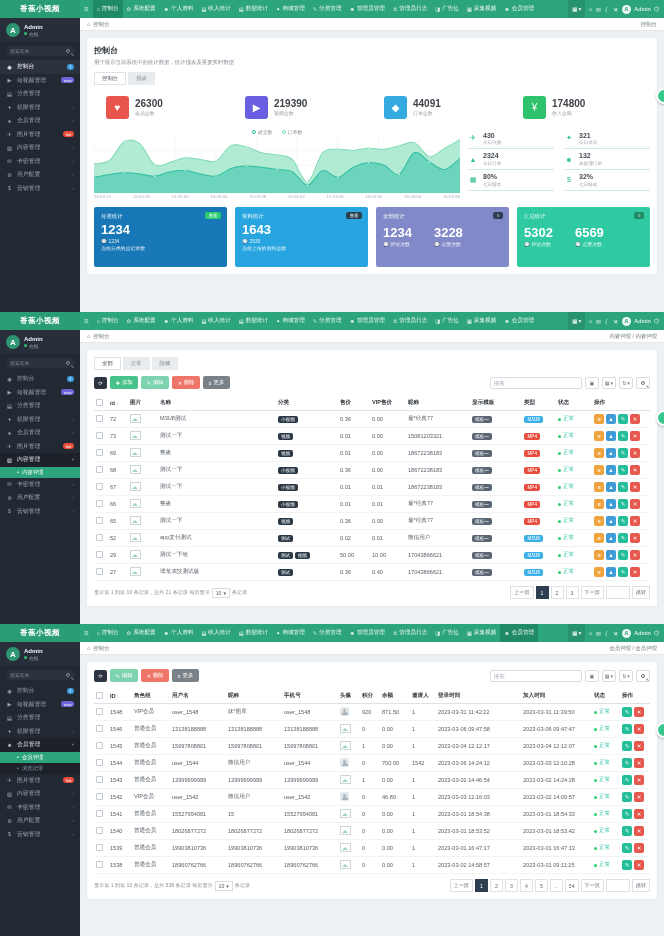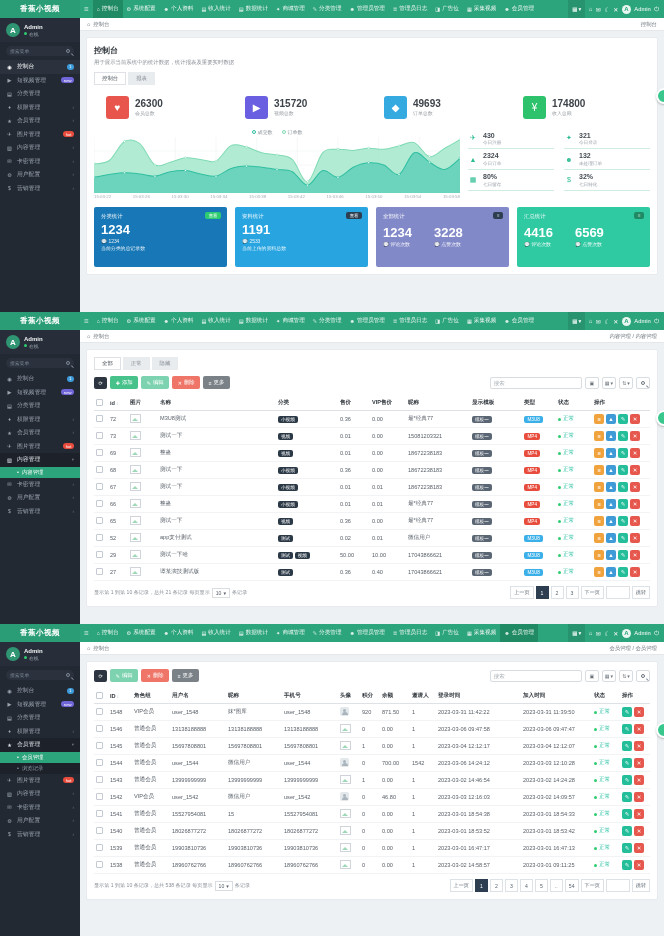--- a/index.html
+++ b/index.html
@@ -275,7 +275,7 @@
               <div class="stat">
                 <div class="stat-ic" style="background:#6a5fe0">▶</div>
                 <div>
-                  <div class="stat-num">315720</div>
+                  <div class="stat-num">219390</div>
                   <div class="stat-lbl">视频总数</div>
                 </div>
               </div>

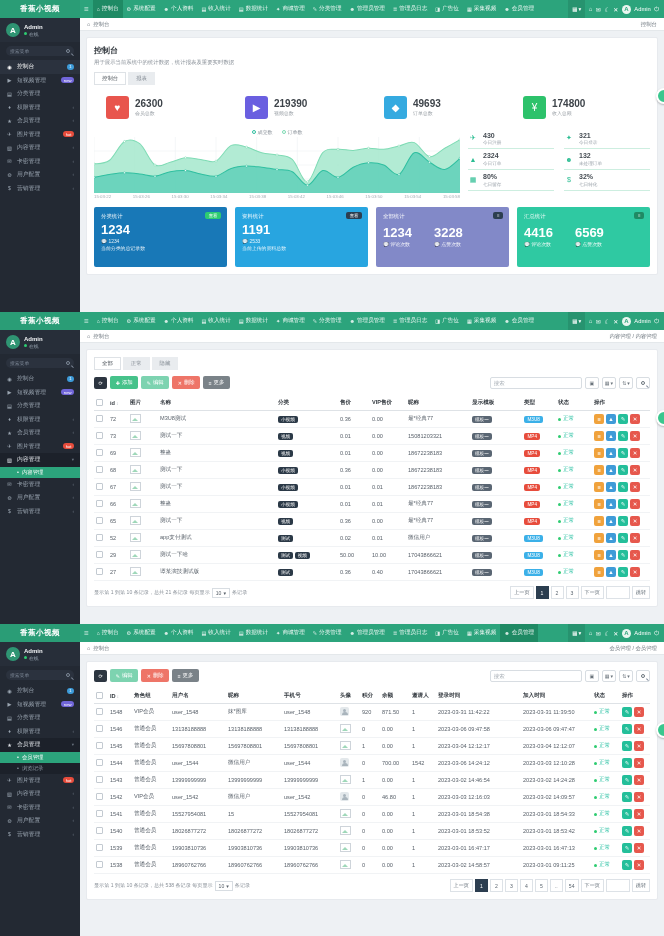--- a/index.html
+++ b/index.html
@@ -282,7 +282,7 @@
               <div class="stat">
                 <div class="stat-ic" style="background:#35aae0">◆</div>
                 <div>
-                  <div class="stat-num">49693</div>
+                  <div class="stat-num">44091</div>
                   <div class="stat-lbl">订单总数</div>
                 </div>
               </div>

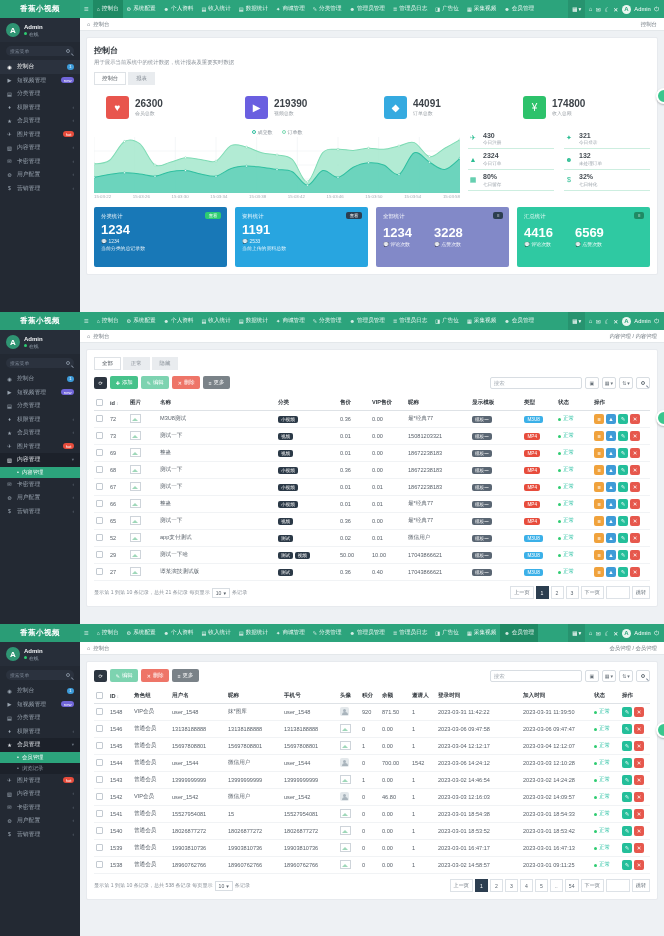--- a/index.html
+++ b/index.html
@@ -420,7 +420,7 @@
               <div class="cpanel" style="background:#28a5e0">
                 <div class="cp-title">资料统计</div>
                 <div class="cp-badge" style="background:#2c3e50">查看</div>
-                <div class="cp-num">1191</div>
+                <div class="cp-num">1643</div>
                 <div class="cp-sub">💬 2533</div>
                 <div class="cp-foot">当前上传的资料总数</div>
               </div>

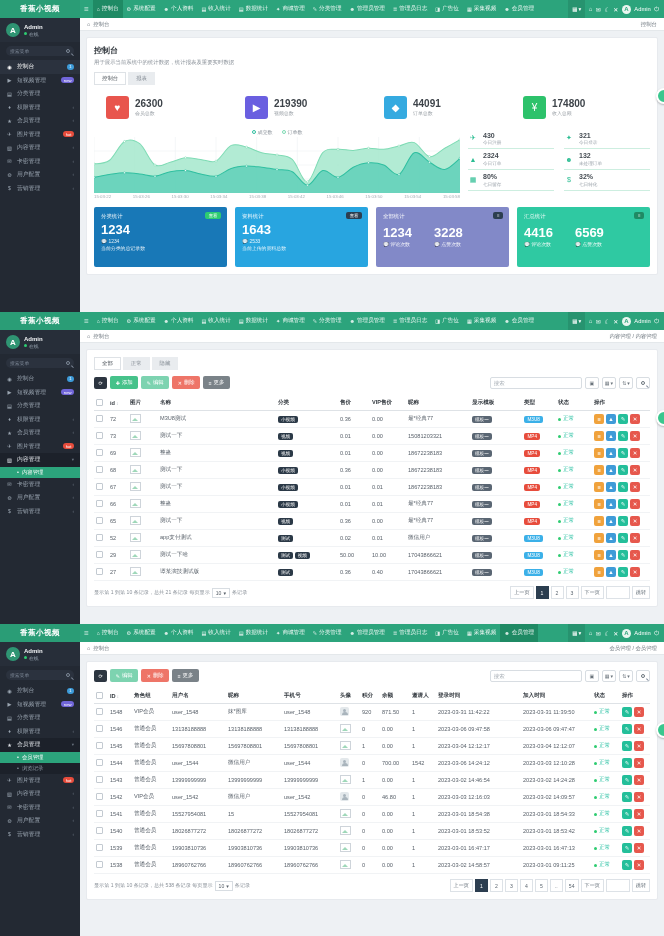--- a/index.html
+++ b/index.html
@@ -443,7 +443,7 @@
                 <div class="cp-badge" style="background:#1f8a64">≡</div>
                 <div class="cp-pairs">
                   <div class="cp-pair">
-                    <div class="cp-num">4416</div>
+                    <div class="cp-num">5302</div>
                     <div class="l" style="font-size:4.9px;opacity:.9;margin-top:2px">💬 评论次数</div>
                   </div>
                   <div class="cp-pair">

